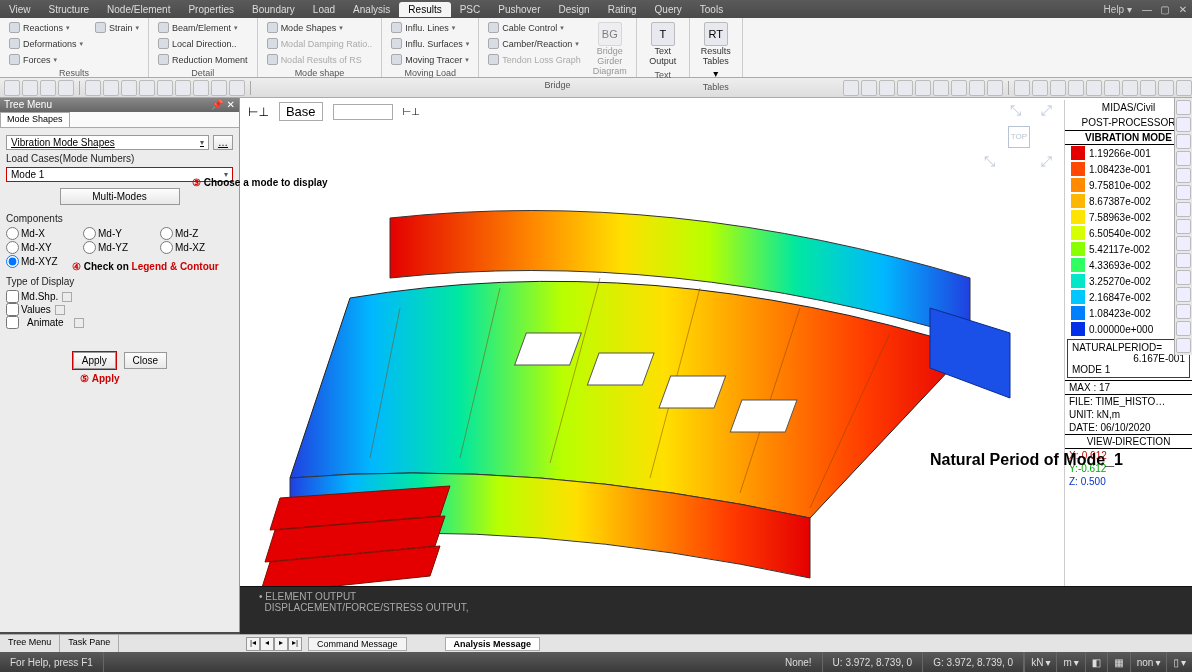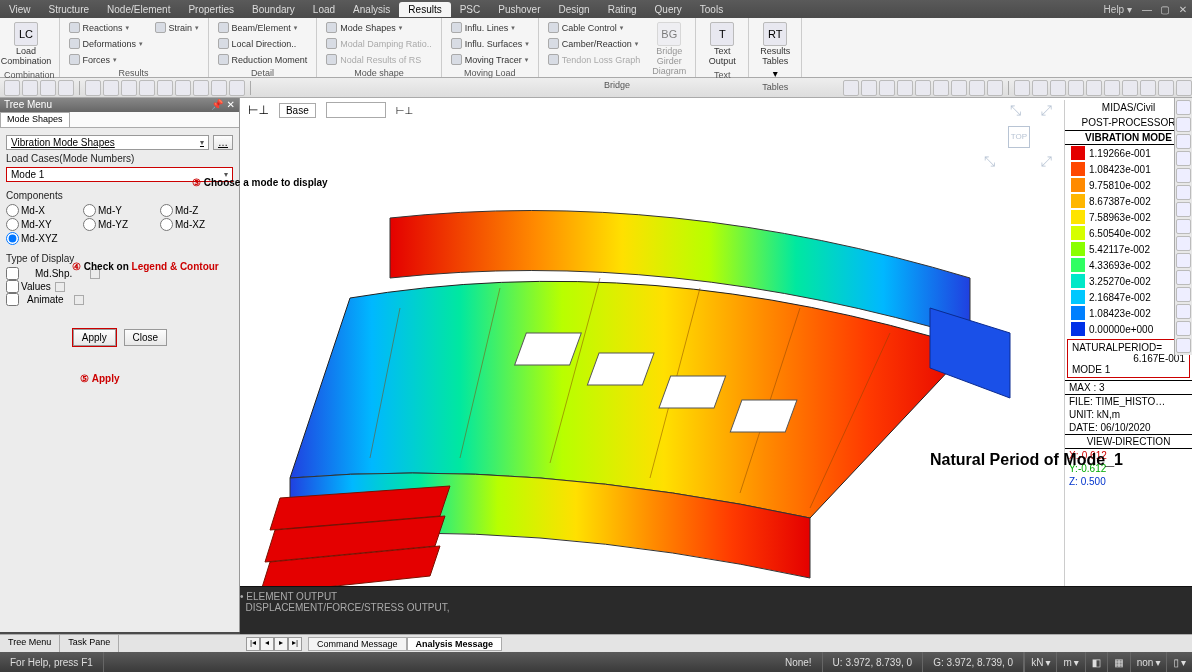--- a/index.html
+++ b/index.html
@@ -106,15 +106,6 @@
 </div>
 
 <div class="ribbon">
-  <div class="ribbon-group">
-      <div class="gbody">
-    <div class="bigbtn">
-          <div class="ico">LC</div>
-          <div class="lbl">Load Combination</div>
-        </div>
-  </div>
-      <div class="glabel">Combination</div>
-    </div>
 
   <div class="ribbon-group">
       <div class="gbody">

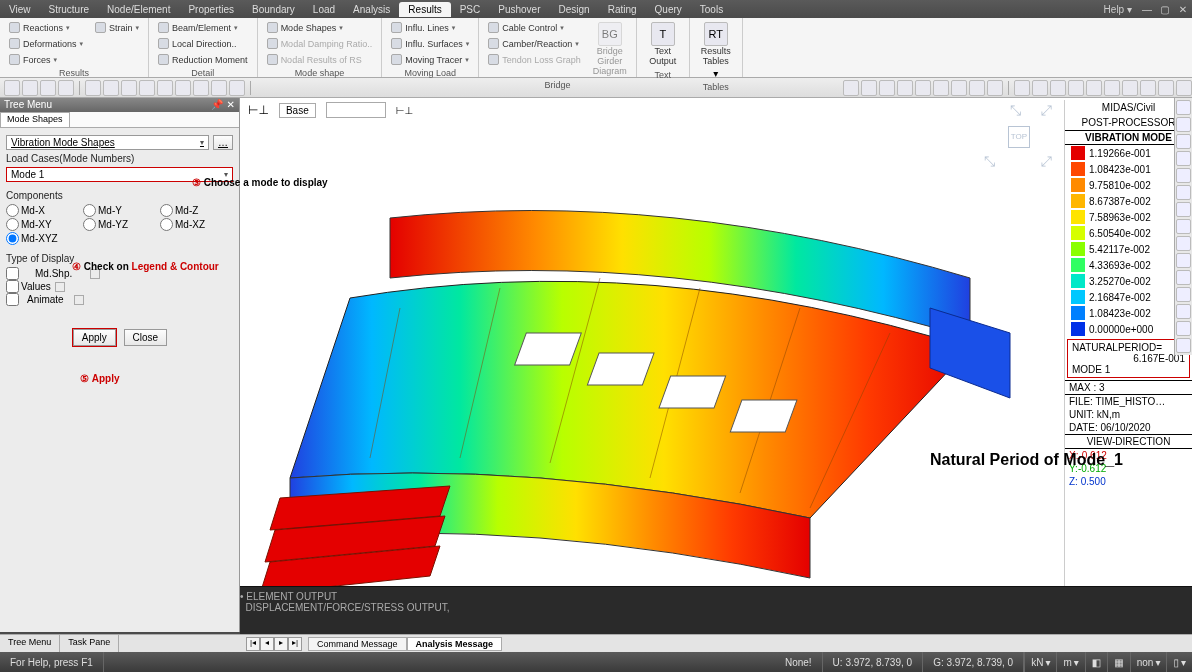--- a/index.html
+++ b/index.html
@@ -48,7 +48,7 @@
 .annot-red { color:#c00; }
 .viewport { flex:1; background:#fff; position:relative; overflow:hidden; }
 .vp-top { position:absolute; top:4px; left:8px; display:flex; align-items:center; gap:10px; }
-.vp-top .basebtn { border:1px solid #aaa; padding:1px 6px; font-size:10px; }
+.vp-top .basebtn { border:1px solid #aaa; padding:1px 6px; font-size:13px; }
 .vp-top .sel { border:1px solid #aaa; width:60px; height:16px; background:#fff; }
 .nav-cube { position:absolute; top:6px; right:142px; width:64px; height:64px; }
 .nav-cube .arrw { position:absolute; color:#b8c4d4; font-size:14px; }

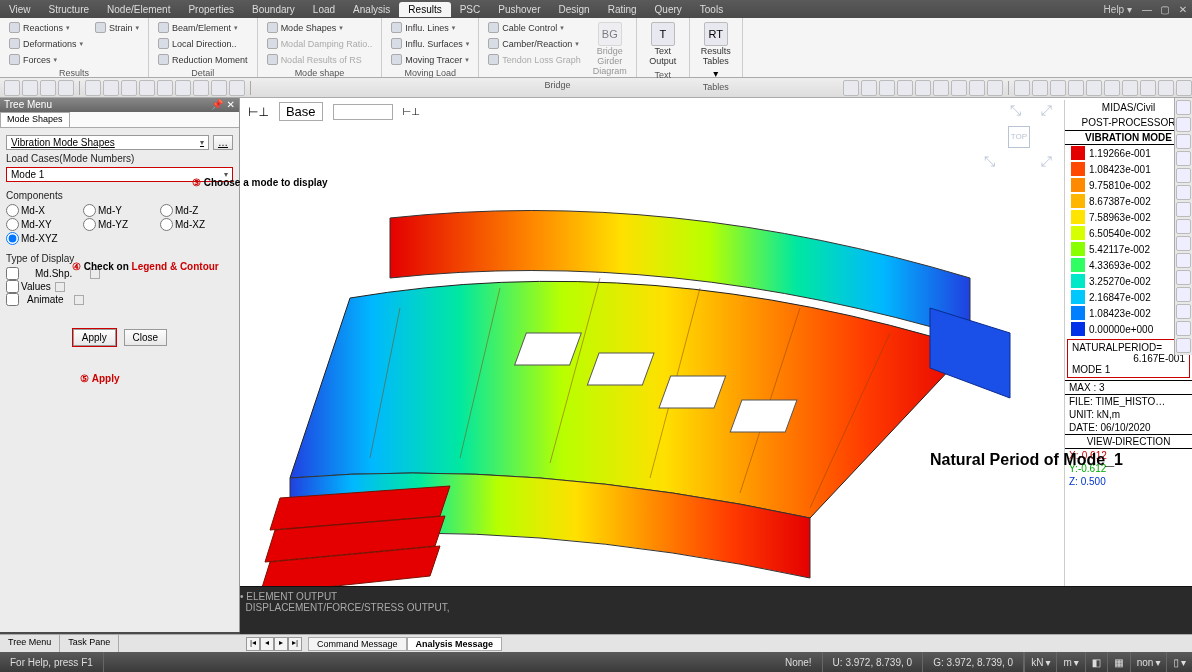--- a/index.html
+++ b/index.html
@@ -313,6 +313,7 @@
           <span>Mode 1</span>
           <span class="arr">▾</span>
         </div>
+      <div class="row" style="text-align:center;margin-top:6px;"><span class="wbtn" style="width:120px">Multi-Modes</span></div>
       <div class="row fieldset-label" style="margin-top:8px">Components</div>
       <div class="row radios">
         <label>

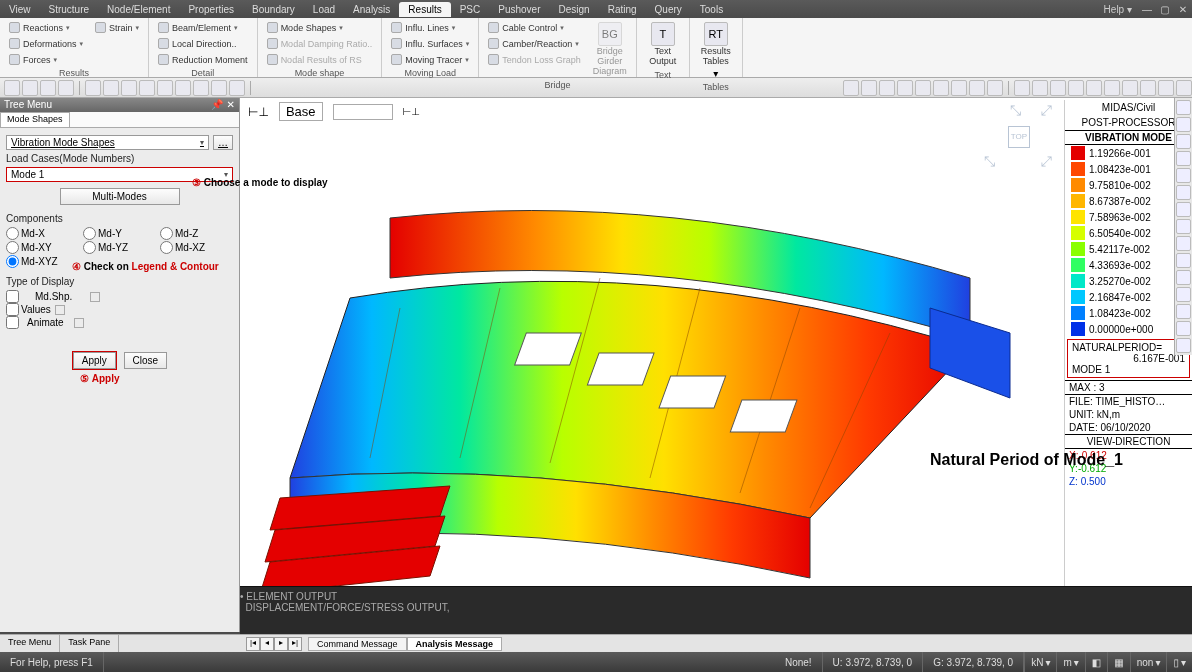--- a/index.html
+++ b/index.html
@@ -348,7 +348,7 @@
       <div class="row fieldset-label" style="margin-top:8px">Type of Display</div>
       <div class="row" style="display:flex;gap:6px;">
         <div style="flex:0 0 60px">
-          <label style="font-size:10px;display:flex;align-items:center;gap:16px">
+          <label style="font-size:10px;display:flex;align-items:center;gap:2px">
               <input type="checkbox" style="">
               <span>Md.Shp.</span>
               <span style="border:1px solid #aaa;width:10px;height:10px;margin-left:2px"></span>

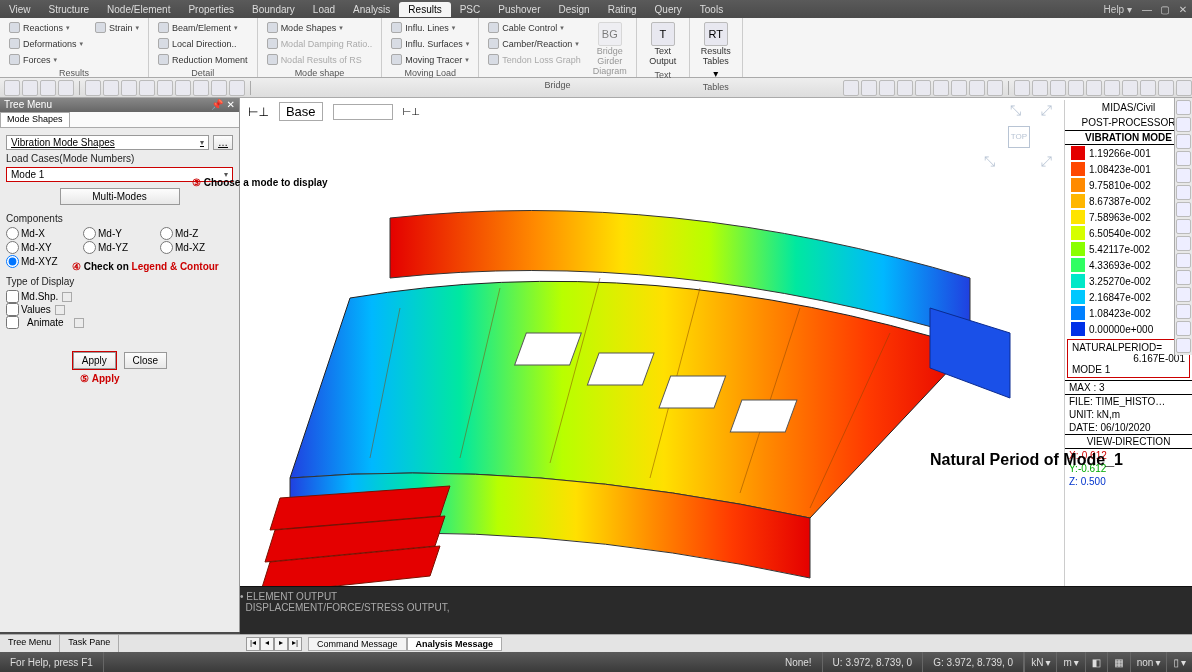--- a/index.html
+++ b/index.html
@@ -505,7 +505,7 @@
         <div style="text-align:right">6.167E-001</div>
         <div>MODE 1</div>
       </div>
-      <div class="info-row" style="border-top:1px solid #000">MAX : 3</div>
+      <div class="info-row" style="border-top:1px solid #000">MAX : 17</div>
       <div class="info-row" style="border-top:1px solid #000">FILE: TIME_HISTO…</div>
       <div class="info-row">UNIT: kN,m</div>
       <div class="info-row">DATE: 06/10/2020</div>

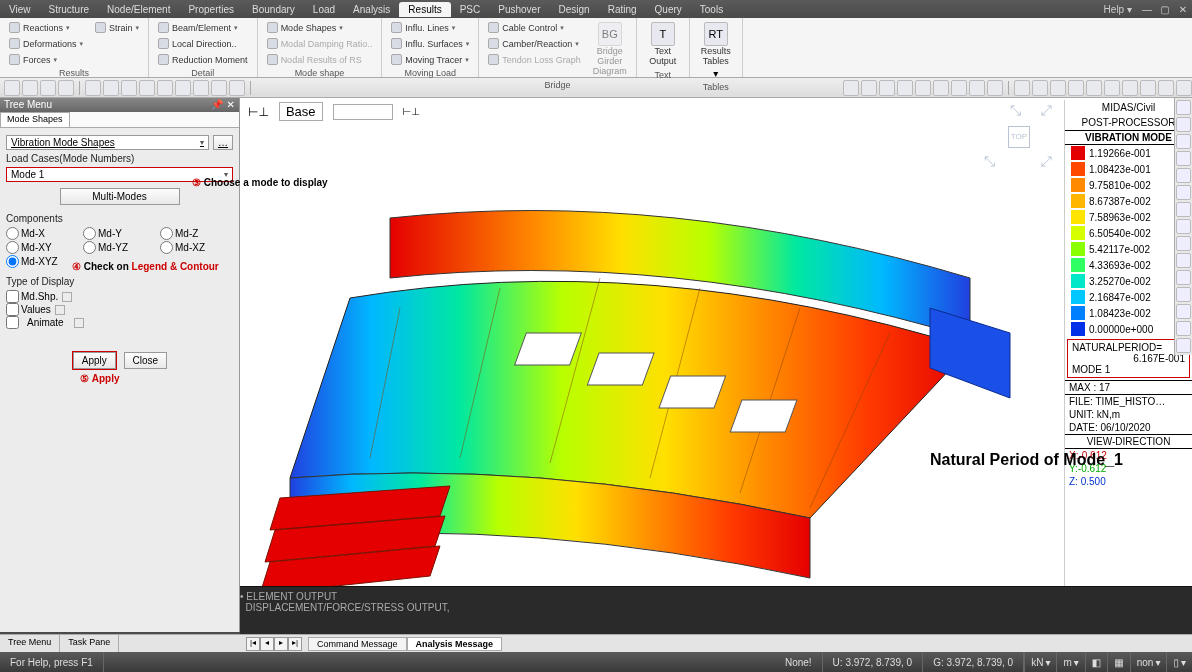--- a/index.html
+++ b/index.html
@@ -63,7 +63,7 @@
 .info-row { padding:1px 4px; }
 .axis { position:absolute; bottom:30px; right:18px; width:30px; height:30px; }
 .model { position:absolute; top:60px; left:10px; width:790px; height:480px; }
-.msgwin { position:absolute; left:240px; bottom:38px; right:0; height:48px; background:#2a2a2a; border-top:1px solid #111; color:#aaa; font-family:'Courier New',monospace; font-size:9px; padding:4px 0; overflow:hidden; }
+.msgwin { position:absolute; left:240px; bottom:38px; right:0; height:48px; background:#2a2a2a; border-top:1px solid #111; color:#aaa; font-family:'Courier New',monospace; font-size:9px; padding:4px 19px; overflow:hidden; }
 .msgwin .ln { white-space:pre; }
 .btabs { position:absolute; left:240px; bottom:20px; right:0; height:18px; background:#e4e4e4; display:flex; align-items:center; padding-left:6px; gap:0; border-top:1px solid #aaa;}
 .btabs .nav { display:flex; gap:0; margin-right:6px; }

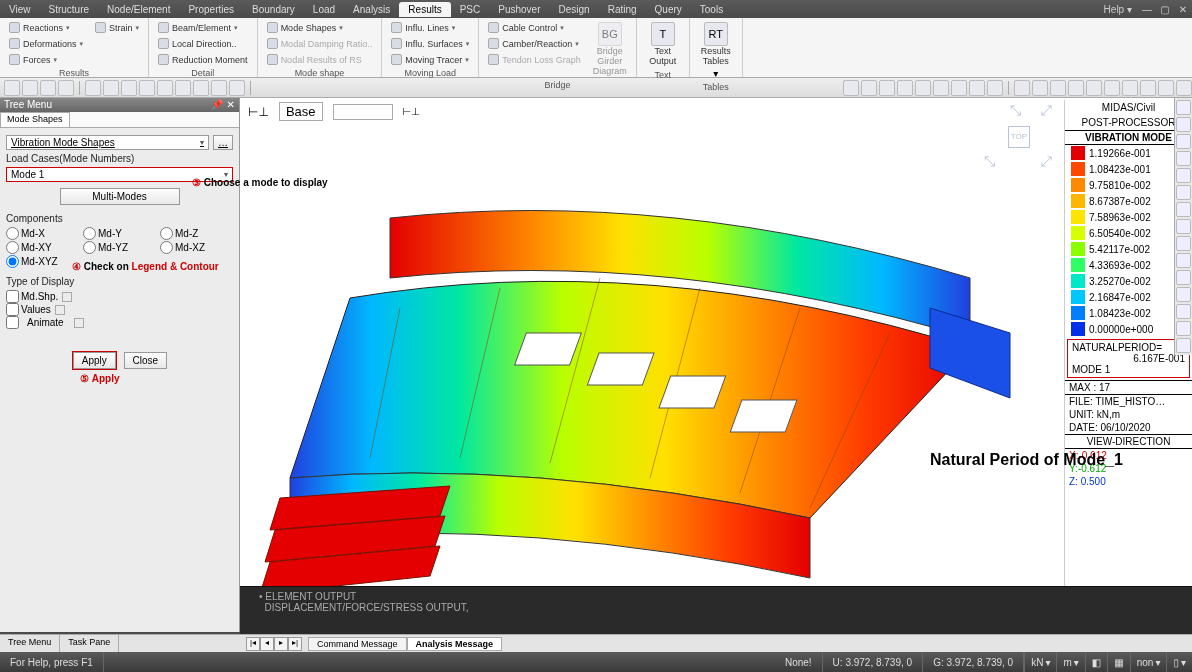--- a/index.html
+++ b/index.html
@@ -69,7 +69,7 @@
 .btabs .nav { display:flex; gap:0; margin-right:6px; }
 .btabs .nav .b { width:14px; height:14px; border:1px solid #999; background:#f4f4f4; font-size:8px; text-align:center; }
 .btabs .tab { padding:1px 8px; font-size:9px; border:1px solid #aaa; background:#f4f4f4; }
-.btabs .tab.active { background:#fff; font-weight:600; }
+.btabs .tab.active { background:#fff; font-weight:600;margin-left:38px; }
 .bottom-left-tabs { position:absolute; left:0; bottom:20px; width:240px; height:18px; background:#e4e4e4; display:flex; border-top:1px solid #aaa;}
 .bottom-left-tabs .tab { padding:2px 8px; font-size:9px; border-right:1px solid #aaa; }
 .statusbar { position:absolute; bottom:0; left:0; right:0; height:20px; background:linear-gradient(#5a5a5a,#3a3a3a); color:#ddd; display:flex; align-items:center; font-size:10px; }

